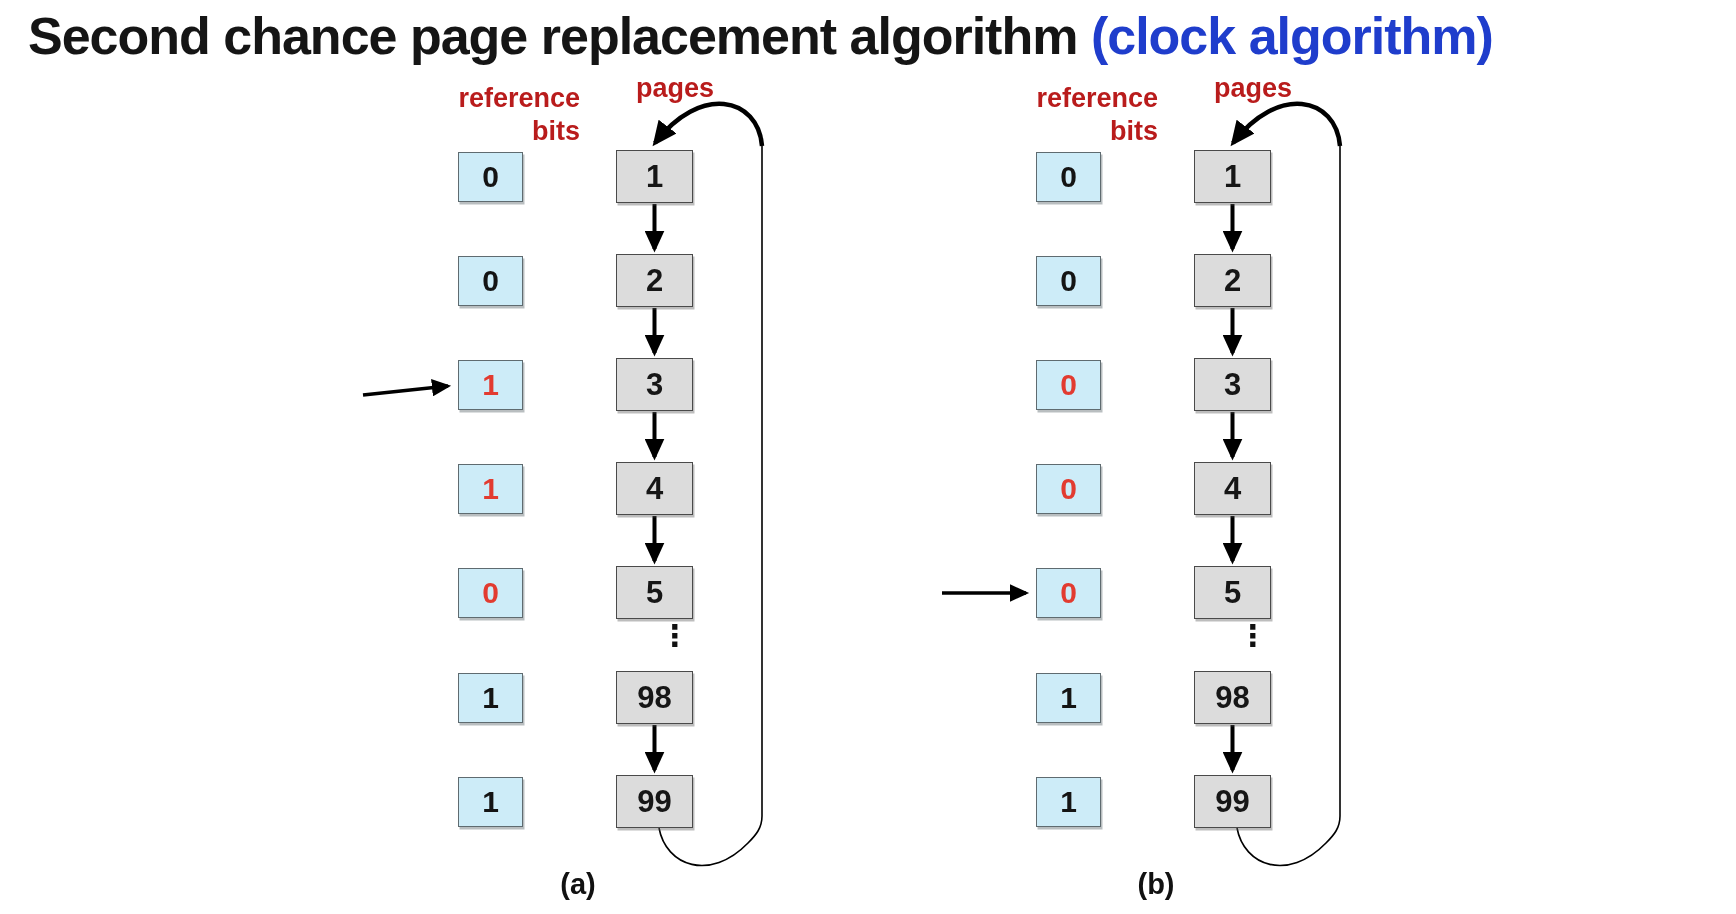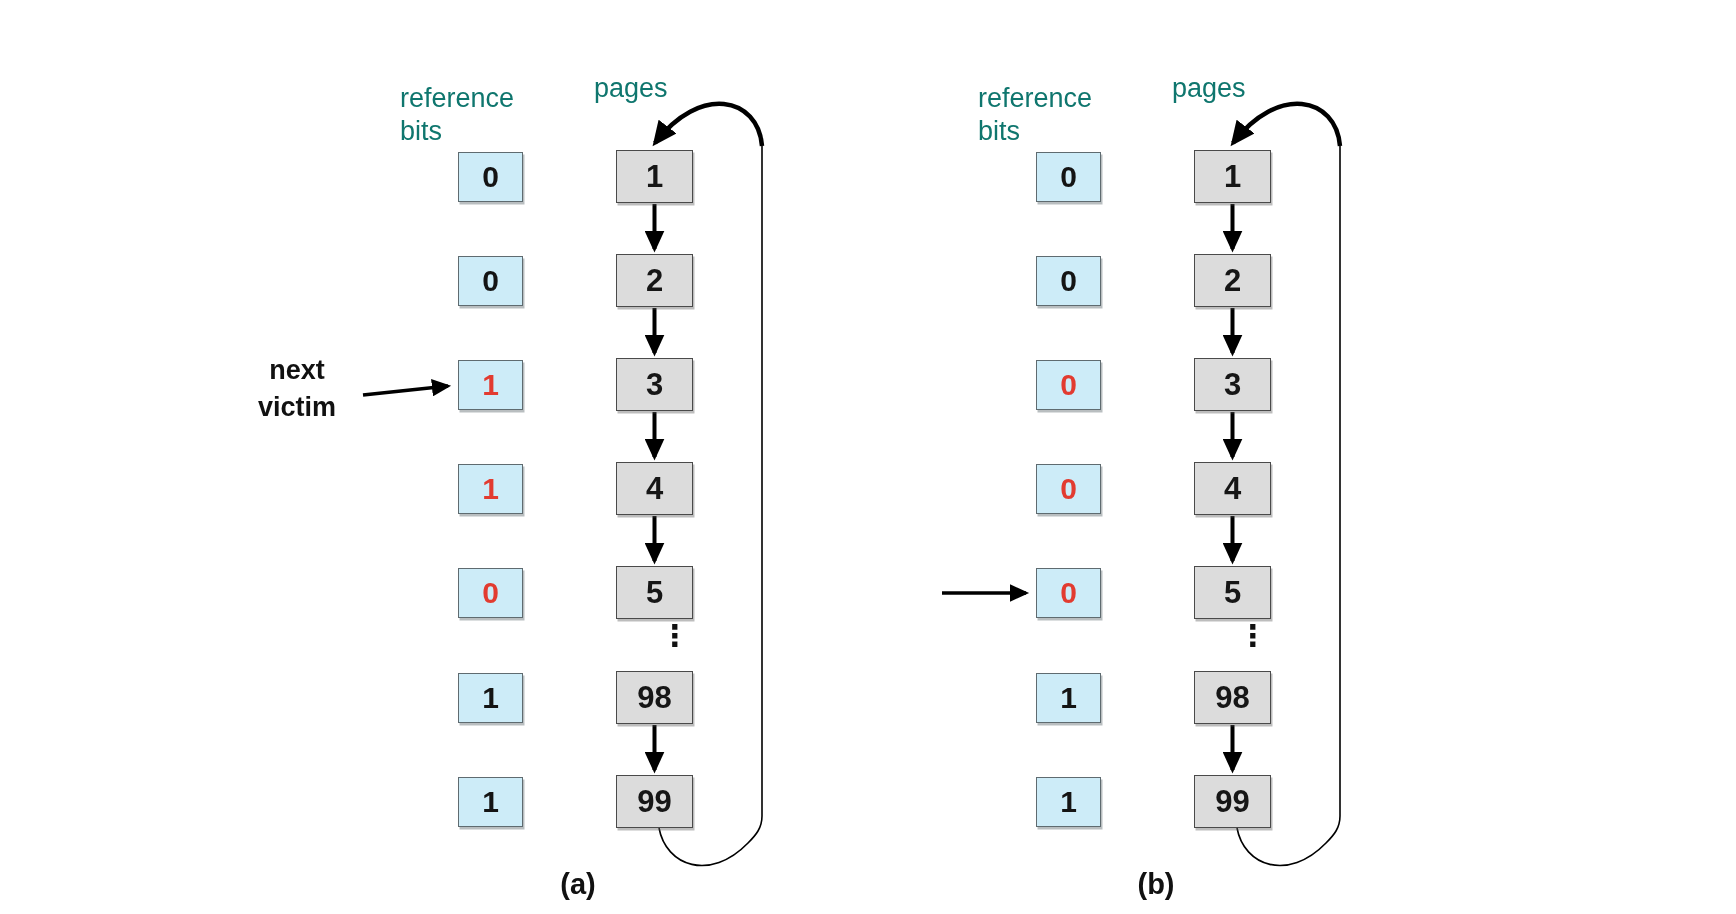--- a/index.html
+++ b/index.html
@@ -37,6 +37,9 @@
 
 <div class="stage">
 
+  <div class="title">
+    <span>Second chance page replacement algorithm </span><span class="accent">(clock algorithm)</span>
+  </div>
 
   <div class="panel a">
     <svg class="wires" width="850" height="914" viewBox="0 0 850 914">

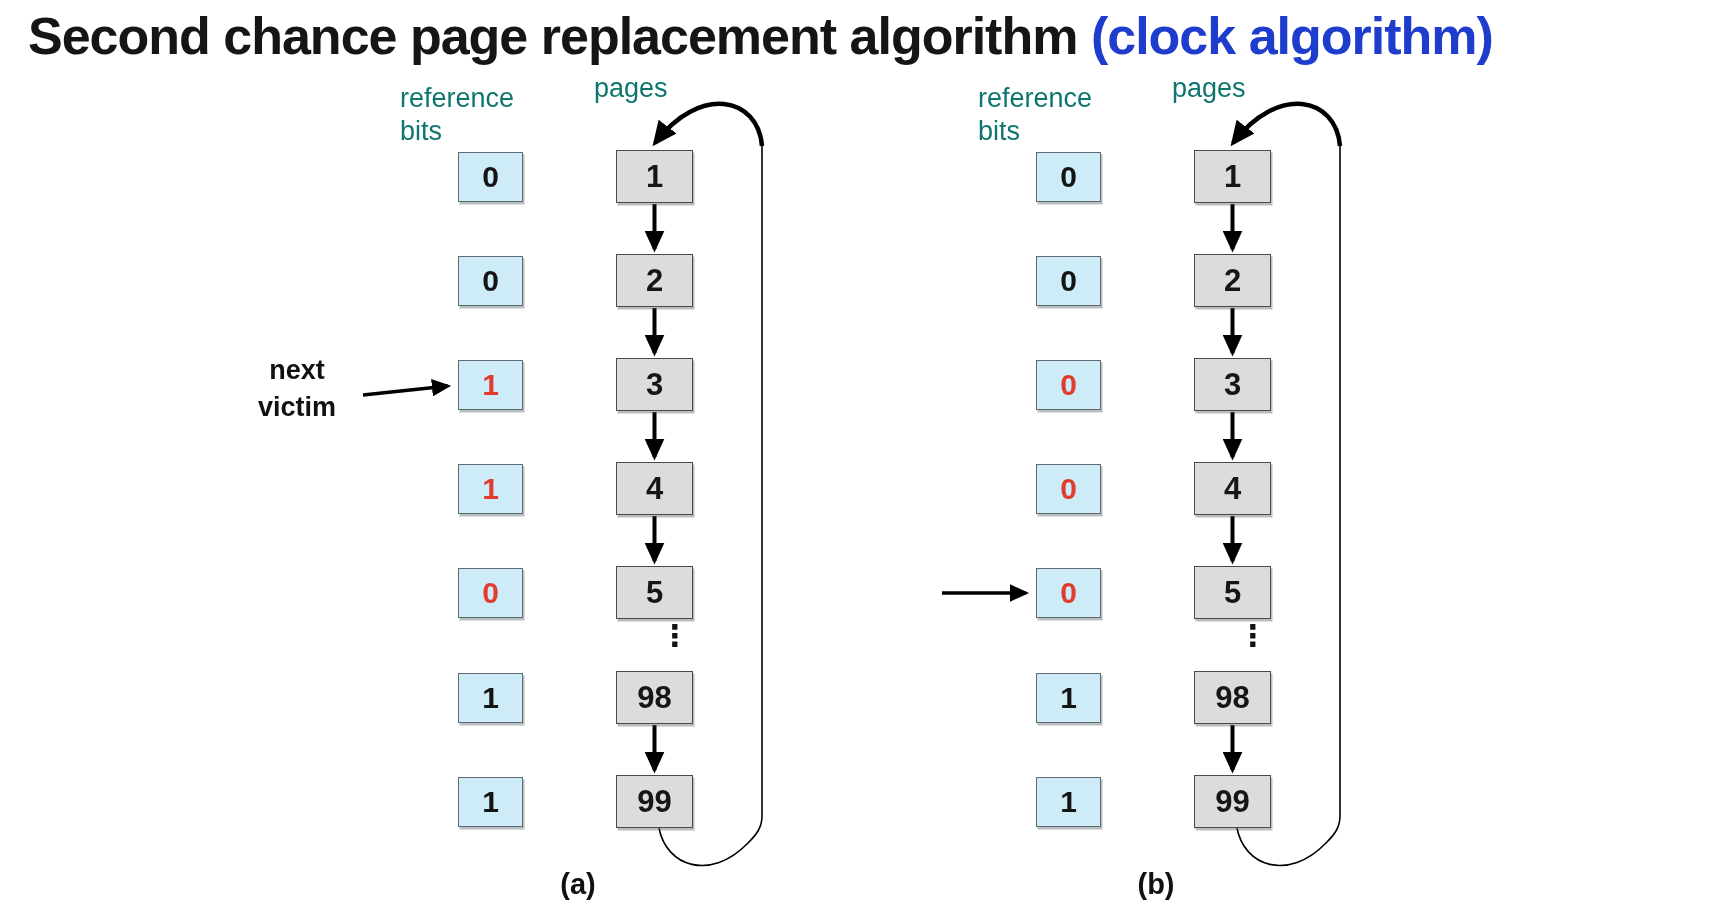--- a/index.html
+++ b/index.html
@@ -11,7 +11,7 @@
   .panel{position:absolute;top:0;width:850px;height:914px;}
   .panel.a{left:0;}
   .panel.b{left:578px;}
-  .hdr{position:absolute;font-size:27px;font-weight:400;text-align:left;line-height:33px;color:#0f766e;}
+  .hdr{position:absolute;font-size:27px;font-weight:700;text-align:right;line-height:33px;color:#b91c1c;}
   .refhdr{left:400px;top:82px;width:180px;}
   .pageshdr{left:594px;top:72px;width:120px;}
   .refbox{position:absolute;left:458px;width:65px;height:50px;

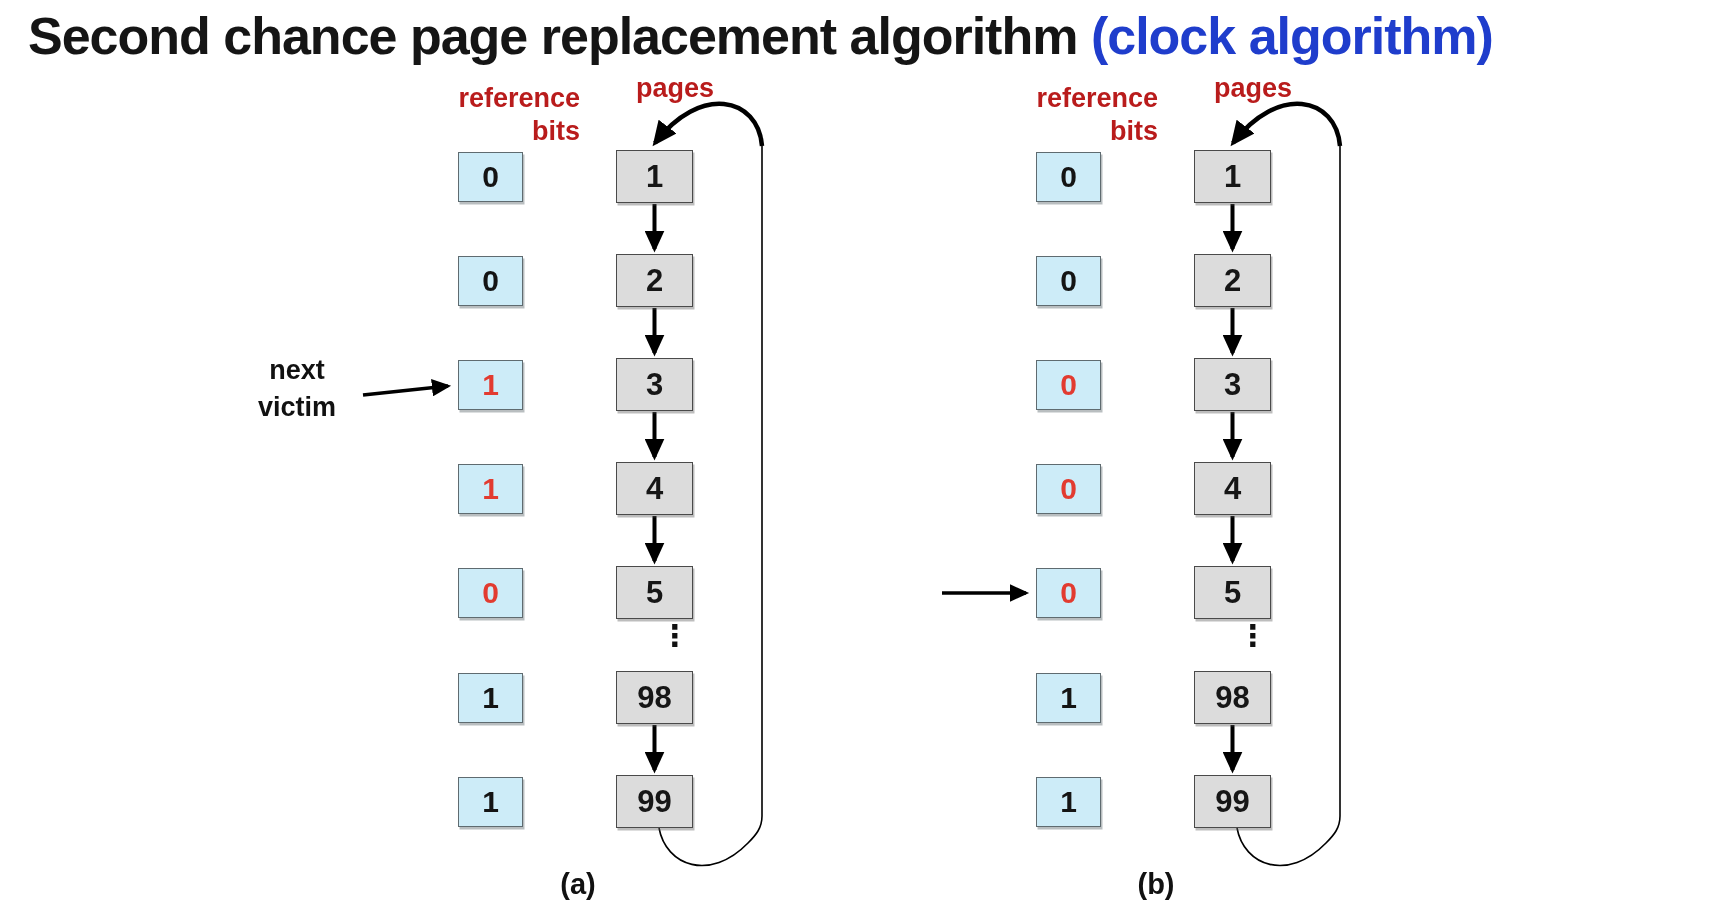--- a/index.html
+++ b/index.html
@@ -84,10 +84,6 @@
 
     <div class="dots">⋮</div>
 
-    <div class="victim">
-      <div>next</div>
-      <div>victim</div>
-    </div>
 
     <div class="caption">(a)</div>
   </div>

